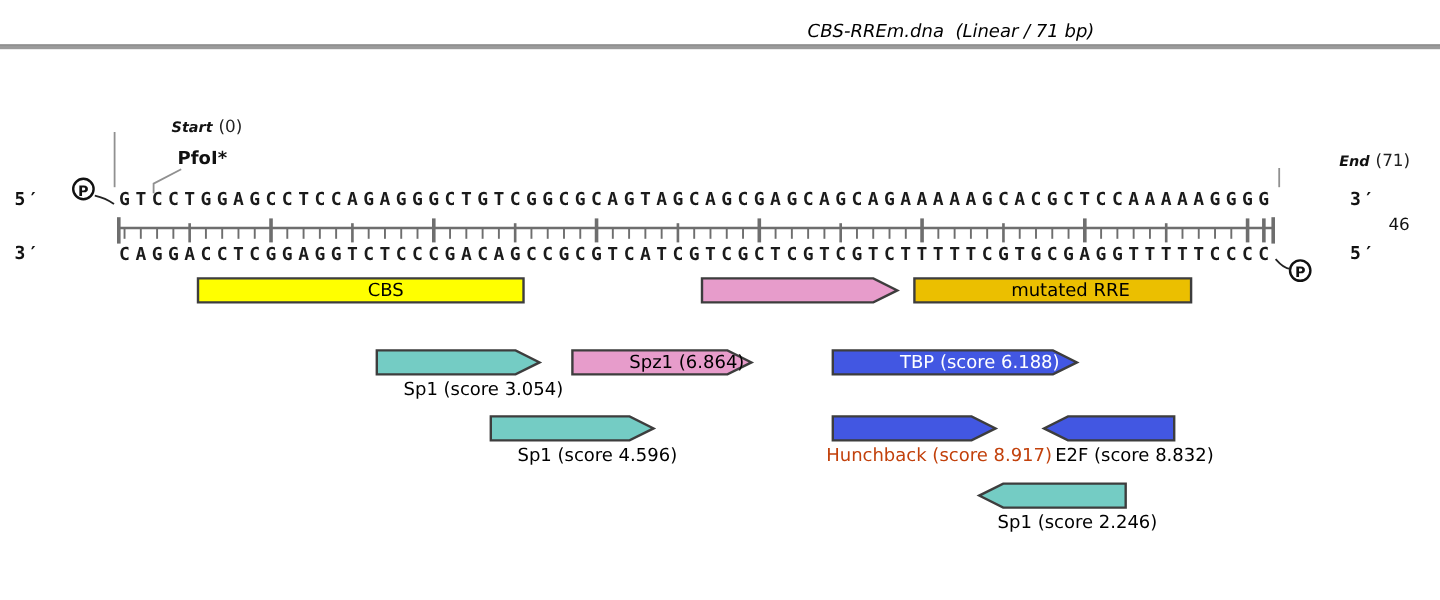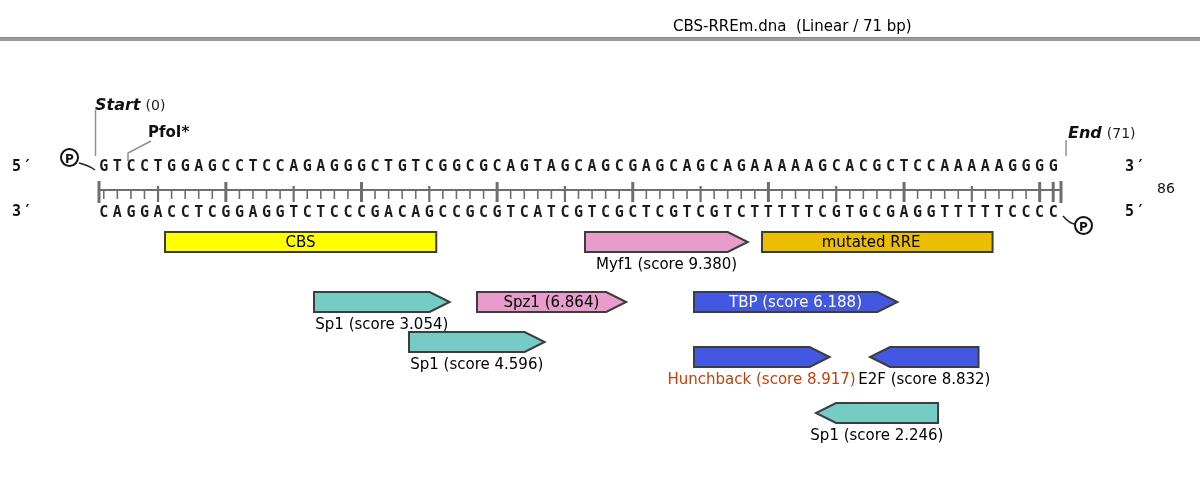--- a/index.html
+++ b/index.html
@@ -5,7 +5,7 @@
   html,body{margin:0;padding:0;background:#fff;}
   .canvas{position:relative;width:1200px;height:500px;background:#fff;overflow:hidden;
           font-family:"DejaVu Sans","Liberation Sans",sans-serif;color:#111;}
-  .title{position:absolute;left:673px;top:17px;font-size:15px;white-space:pre;color:#000;}
+  .title{position:absolute;left:673px;top:17px;font-size:15px;white-space:pre;color:#000;font-style:italic;}
   .title-rule{position:absolute;left:0;top:37px;width:1200px;height:3px;background:#9b9b9b;border-top:1px solid #8a8a8a;}
   .ann{position:absolute;white-space:nowrap;}
   .bi{font-weight:bold;font-style:italic;font-size:16px;}

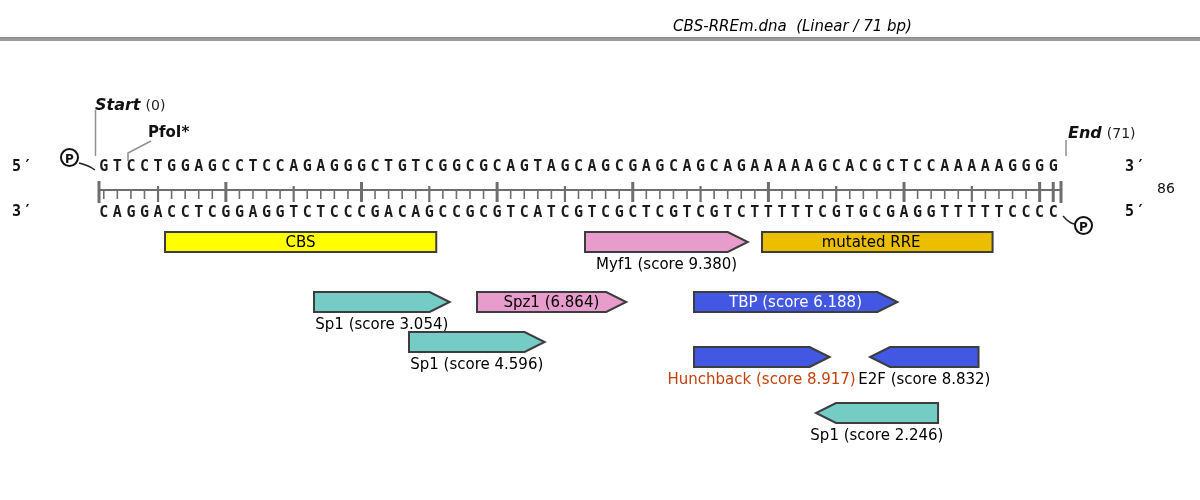--- a/index.html
+++ b/index.html
@@ -8,7 +8,7 @@
   .title{position:absolute;left:673px;top:17px;font-size:15px;white-space:pre;color:#000;font-style:italic;}
   .title-rule{position:absolute;left:0;top:37px;width:1200px;height:3px;background:#9b9b9b;border-top:1px solid #8a8a8a;}
   .ann{position:absolute;white-space:nowrap;}
-  .bi{font-weight:bold;font-style:italic;font-size:16px;}
+  .bi{font-weight:bold;font-style:italic;font-size:12px;margin-left:48px;}
   .pos{font-size:14px;margin-left:5px;color:#222;}
   .enzyme{font-weight:bold;font-size:15px;}
   .strand{position:absolute;left:97px;height:18px;white-space:nowrap;}

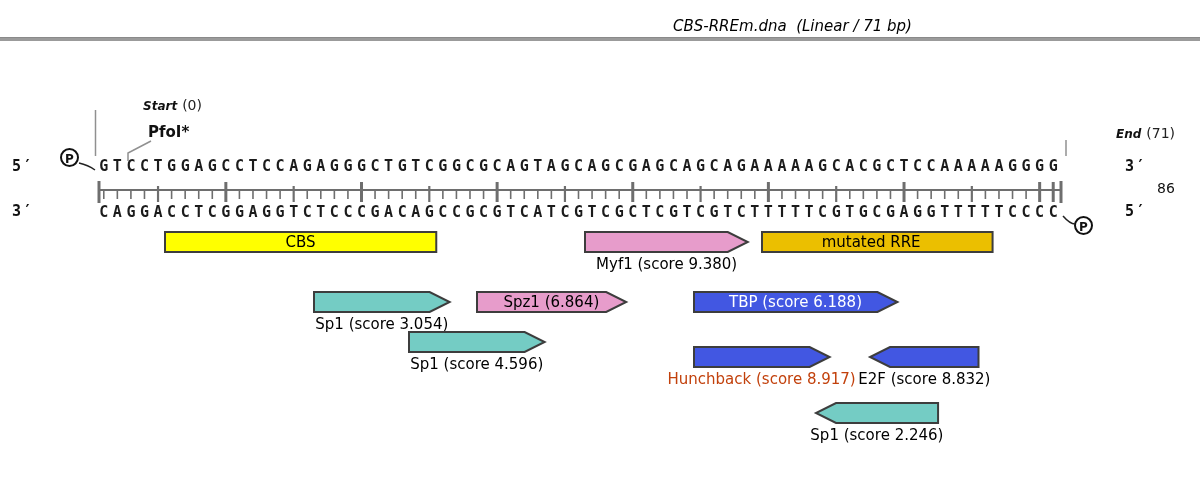--- a/index.html
+++ b/index.html
@@ -45,7 +45,7 @@
   <div class="endlab" style="left:1125px;top:157px;">3′</div>
   <div class="endlab" style="left:12px;top:202px;">3′</div>
   <div class="endlab" style="left:1125px;top:202px;">5′</div>
-  <div class="lenlab" style="left:1157px;top:180px;">86</div>
+  <div class="lenlab" style="left:1157px;top:180px;">46</div>
 
   <div class="pcircle" style="left:60px;top:148px;">P</div>
   <div class="pcircle" style="left:1074px;top:216px;">P</div>

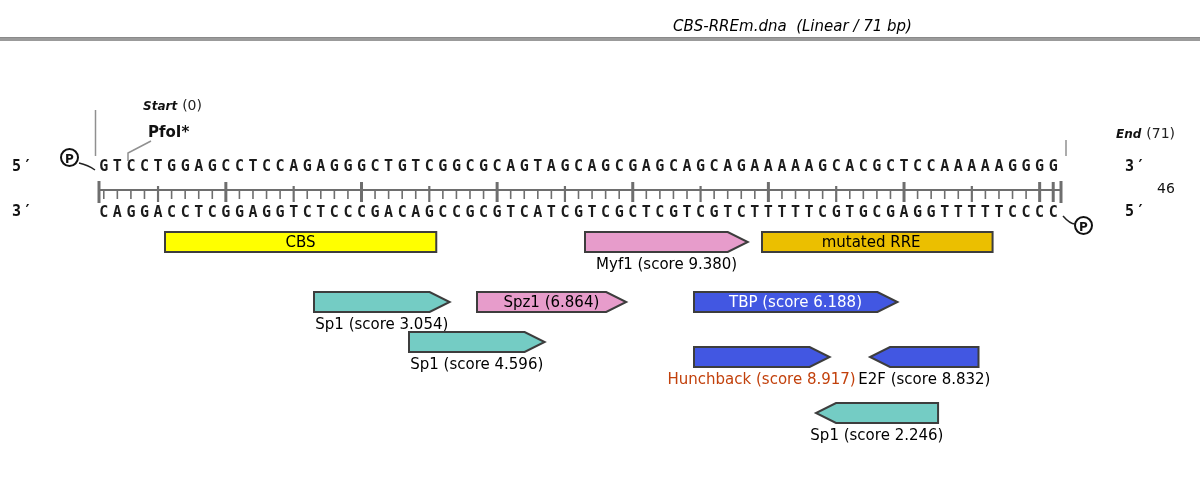--- a/index.html
+++ b/index.html
@@ -19,7 +19,7 @@
   .pcircle{position:absolute;width:19px;height:19px;border:2px solid #111;border-radius:50%;
            text-align:center;line-height:19px;font-size:12px;font-weight:bold;color:#111;background:#fff;box-sizing:border-box;}
   .backdrop{position:absolute;left:0;top:0;}
-  .feature{position:absolute;height:20px;}
+  .feature{position:absolute;height:20px;padding-left:42px;}
   .feature svg{position:absolute;left:-2px;top:-2px;overflow:visible;}
   .flabel{position:absolute;white-space:nowrap;font-size:15px;color:#000;}
   .flabel.inside{left:0;top:0;width:100%;text-align:center;line-height:20px;}

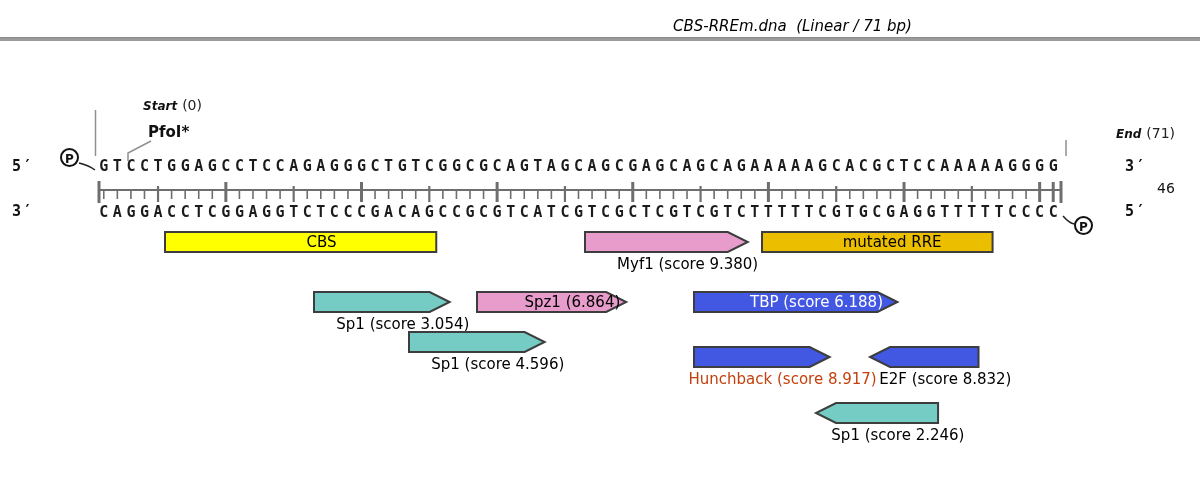--- a/index.html
+++ b/index.html
@@ -148,7 +148,6 @@
         <svg width="166.7608" height="24">
           <polygon points="2,2 144.7608,2 164.7608,12 144.7608,22 2,22" fill="#E79CCB" stroke="#3d3d3d" stroke-width="2"></polygon>
         </svg>
-        <div class="flabel below" style="color: rgb(0, 0, 0);">Myf1 (score 9.380)</div>
       </div>
       <div class="feature" style="left: 761.607px; top: 232px; width: 219px;">
         <svg width="234.5778" height="24">

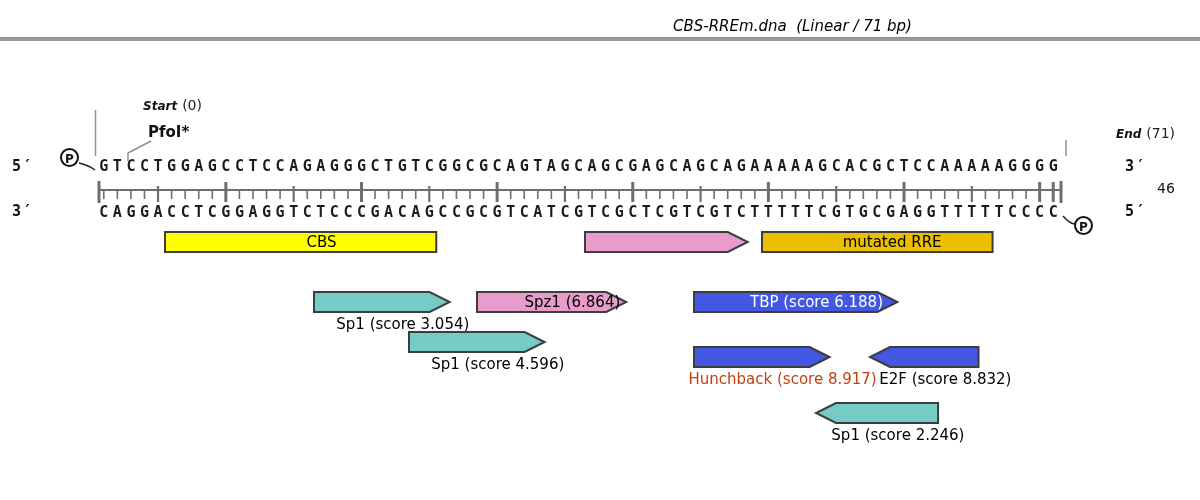--- a/index.html
+++ b/index.html
@@ -173,7 +173,7 @@
         </svg>
         <div class="flabel inside" style="color: rgb(255, 255, 255);">TBP (score 6.188)</div>
       </div>
-      <div class="feature" style="left: 408.958px; top: 332px; width: 135.634px; text-decoration: underline;">
+      <div class="feature" style="left: 408.958px; top: 347px; width: 135.634px; text-decoration: underline;">
         <svg width="139.634" height="24">
           <polygon points="2,2 117.63399999999999,2 137.634,12 117.63399999999999,22 2,22" fill="#74CCC4" stroke="#3d3d3d" stroke-width="2"></polygon>
         </svg>

